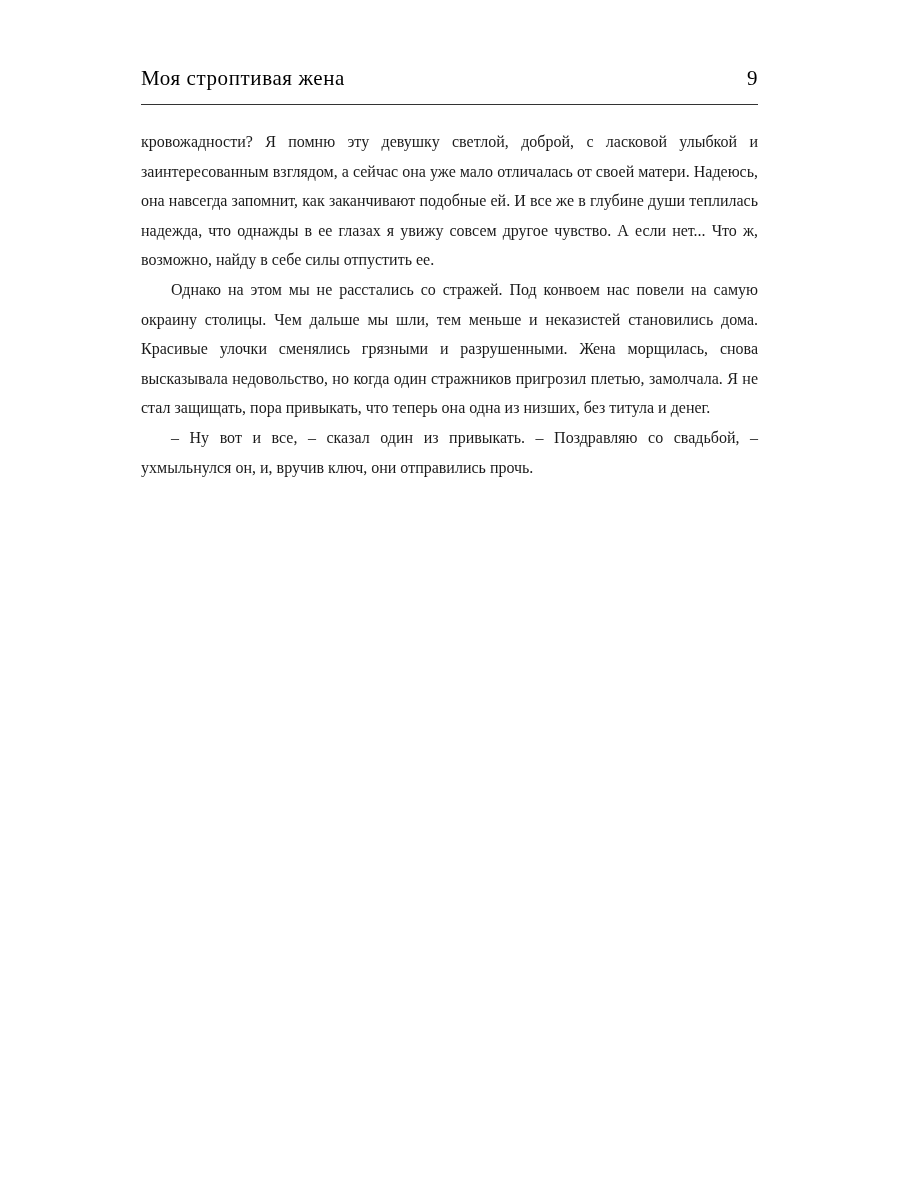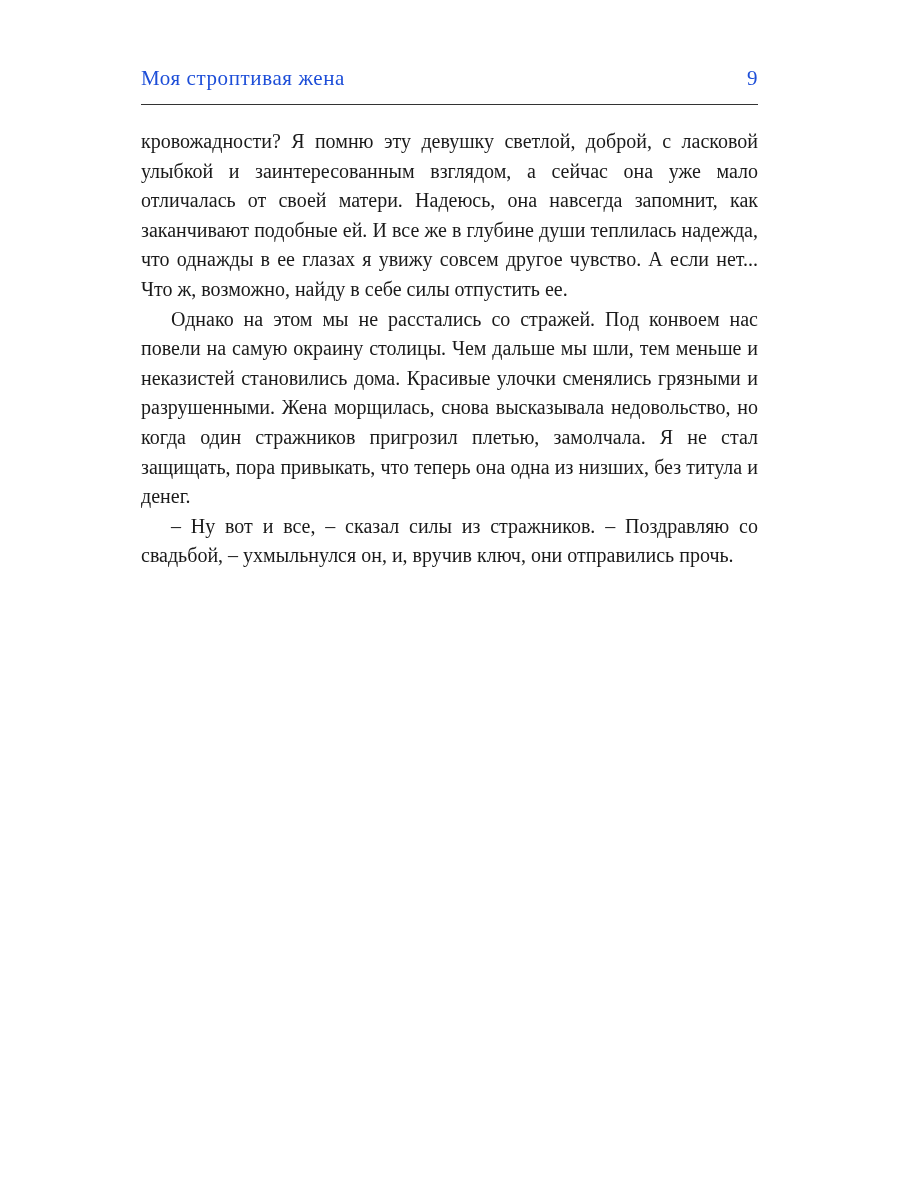--- a/index.html
+++ b/index.html
@@ -27,7 +27,7 @@
       align-items: baseline;
       font-size: 21px;
       letter-spacing: 0.6px;
-      color: #1d4ed8;
+      color: #000000;
       height: 36px;
       padding-top: 4px;
     }

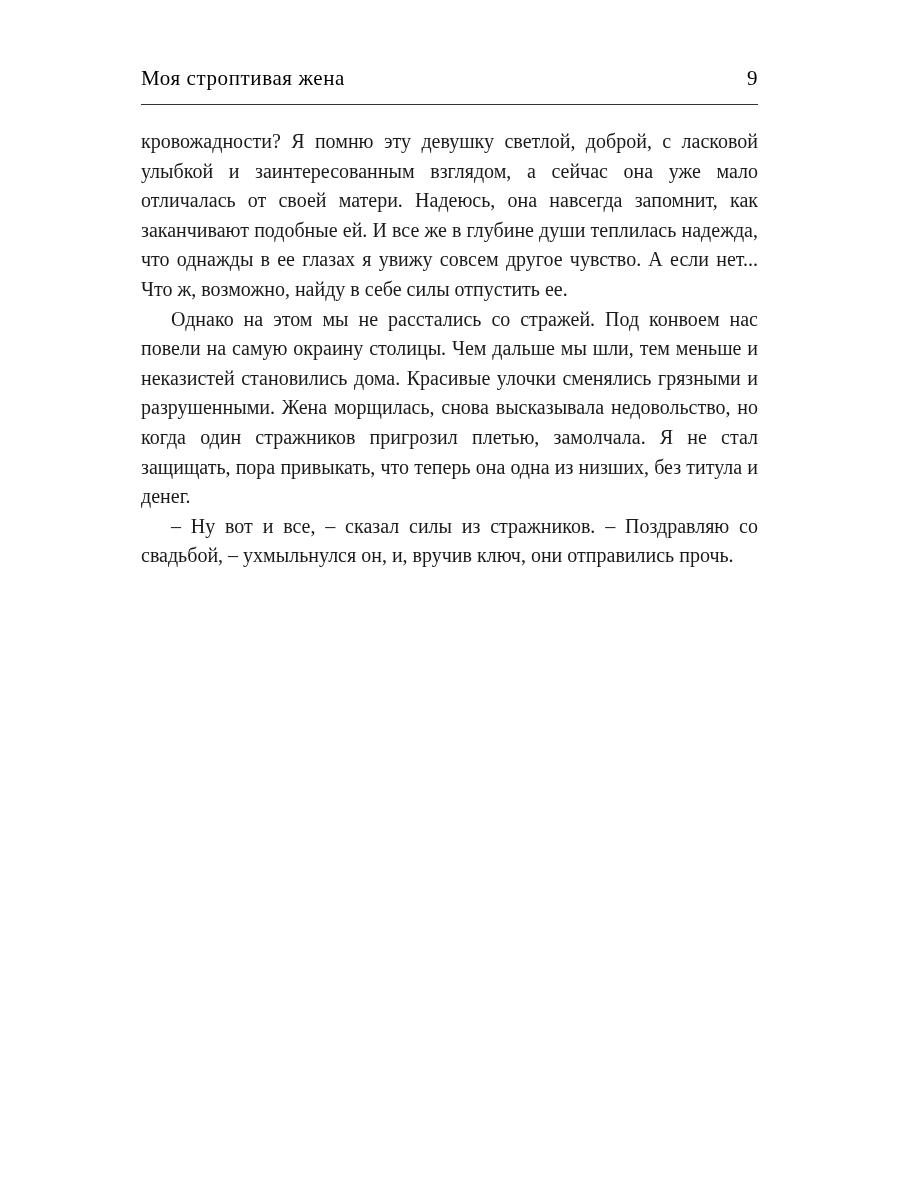--- a/index.html
+++ b/index.html
@@ -38,7 +38,7 @@
     }
     .body-text {
       margin-top: 22px;
-      font-size: 20px;
+      font-size: 16px;
       line-height: 29.6px;
       text-align: justify;
       hyphens: none;

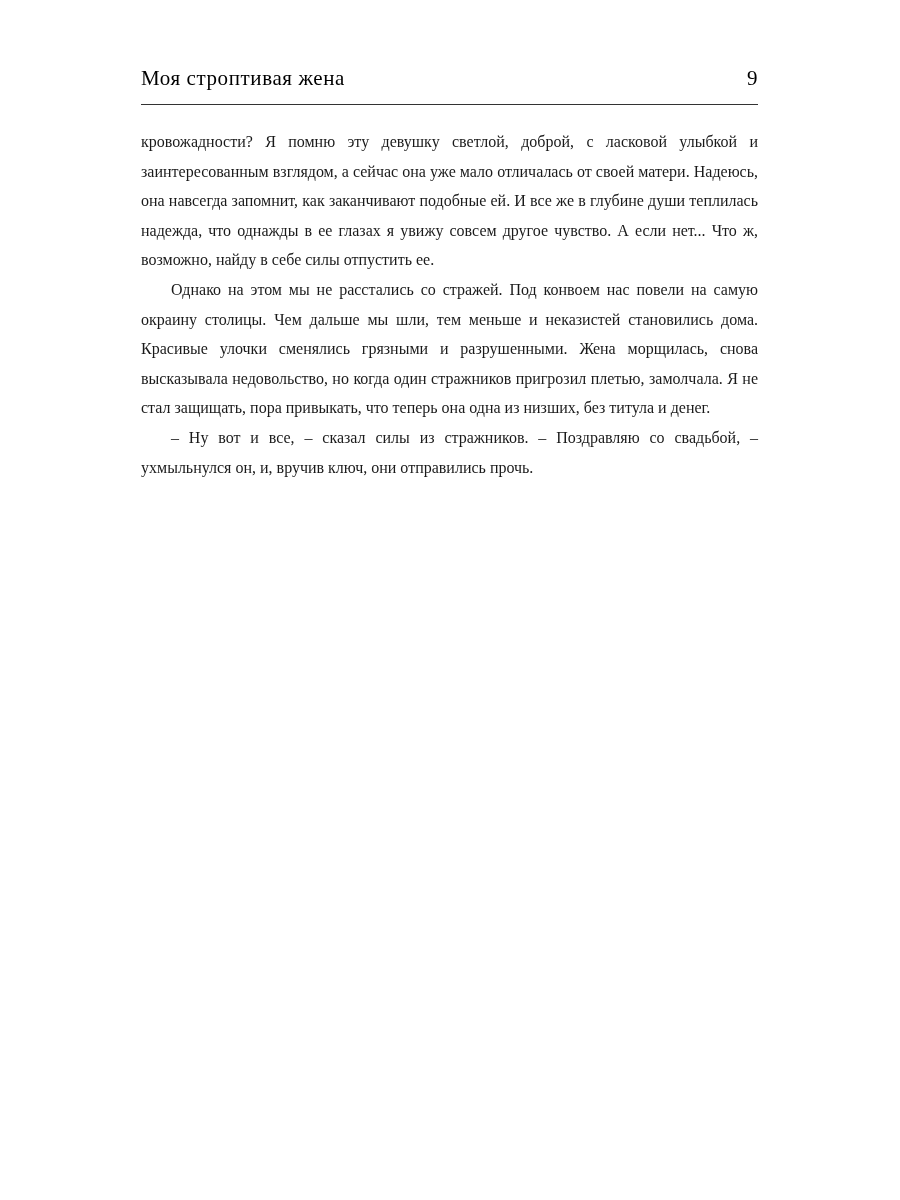--- a/index.html
+++ b/index.html
@@ -64,7 +64,7 @@
   <div class="body-text">
     <p class="no-indent">кровожадности? Я помню эту девушку светлой, доброй, с ласковой улыбкой и заинтересованным взглядом, а сейчас она уже мало отличалась от своей матери. Надеюсь, она навсегда запомнит, как заканчивают подобные ей. И все же в глубине души теплилась надежда, что однажды в ее глазах я увижу совсем другое чувство. А если нет... Что ж, возможно, найду в себе силы отпустить ее.</p>
     <p>Однако на этом мы не расстались со стражей. Под конвоем нас повели на самую окраину столицы. Чем дальше мы шли, тем меньше и неказистей становились дома. Красивые улочки сменялись грязными и разрушенными. Жена морщилась, снова высказывала недовольство, но когда один стражников пригрозил плетью, замолчала. Я не стал защищать, пора привыкать, что теперь она одна из низших, без титула и денег.</p>
-    <p>– Ну вот и все, – сказал силы из стражников. – Поздравляю со свадьбой, – ухмыльнулся он, и, вручив ключ, они отправились прочь.</p>
+    <p>– Ну вот и все, – сказал один из привыкать. – Поздравляю со свадьбой, – ухмыльнулся он, и, вручив ключ, они отправились прочь.</p>
   </div>
 </div>
 

